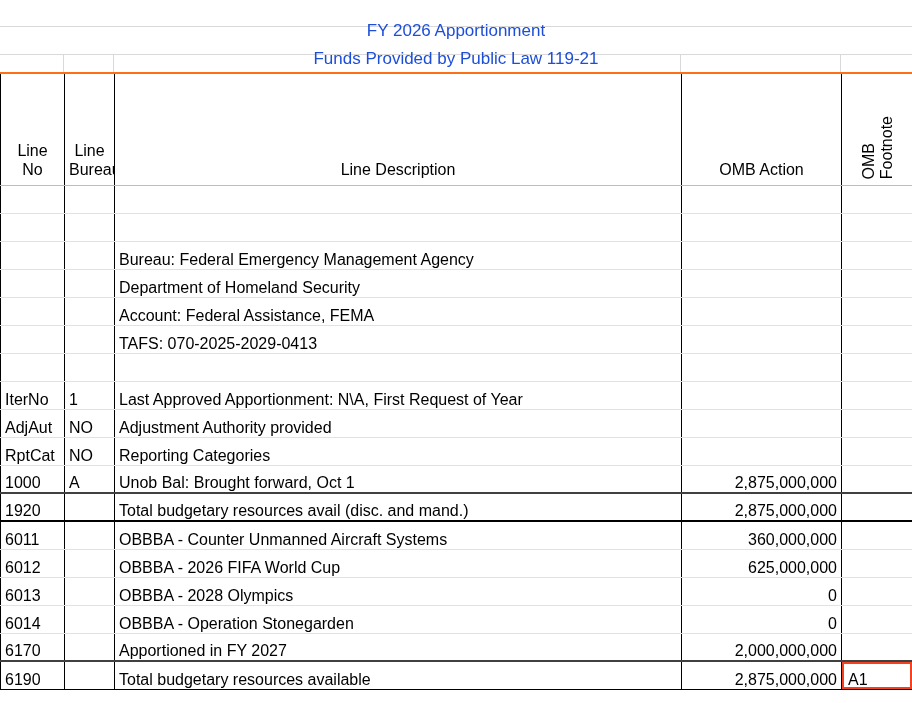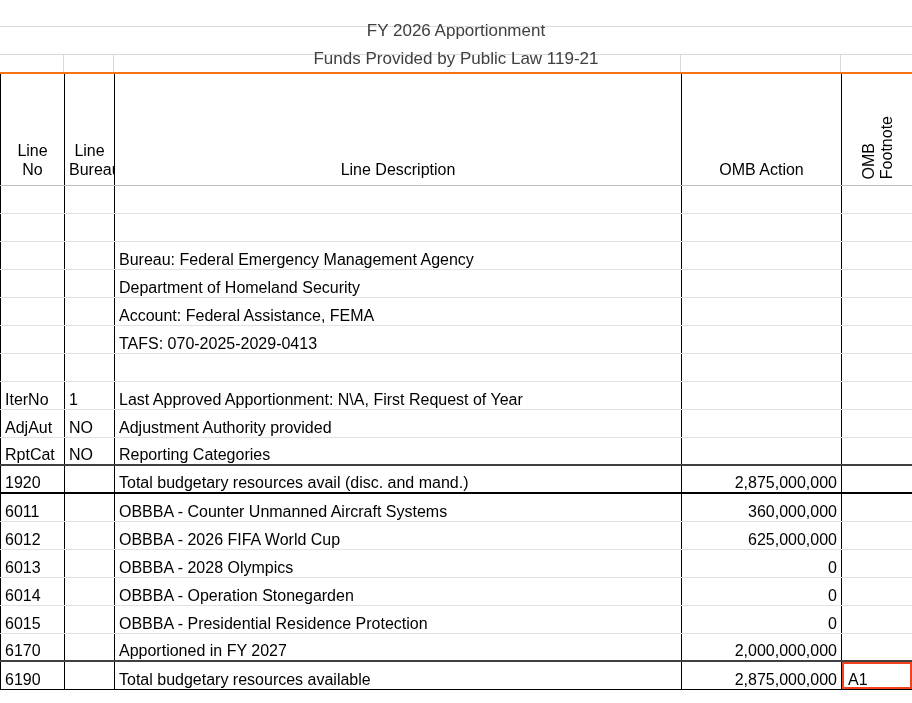--- a/index.html
+++ b/index.html
@@ -38,7 +38,7 @@
   .title-text {
     font-size: 17px;
     line-height: 20px;
-    color: #404040;
+    color: #1d4ed8;
     white-space: nowrap;
     margin-top: 36px;
   }

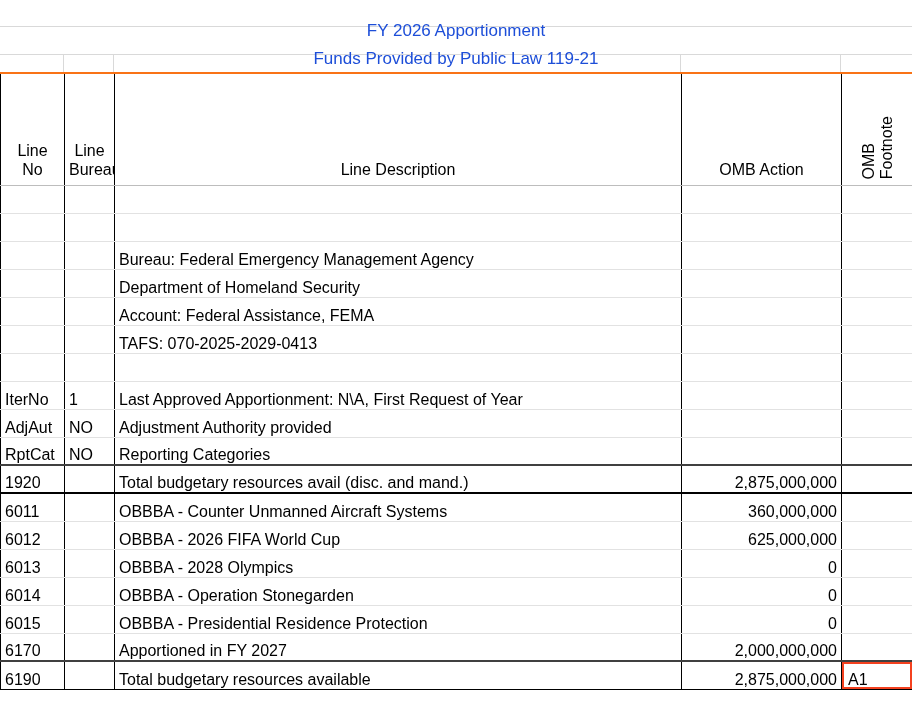--- a/index.html
+++ b/index.html
@@ -284,6 +284,13 @@
         <td class="al-r"></td>
         <td class="al-l"></td>
       </tr>
+      <tr>
+        <td class="al-l">1000</td>
+        <td class="al-l">A</td>
+        <td class="al-l">Unob Bal: Brought forward, Oct 1</td>
+        <td class="al-r">2,875,000,000</td>
+        <td class="al-l"></td>
+      </tr>
 
       <tr class="total-top total-bot">
         <td class="al-l bold">1920</td>

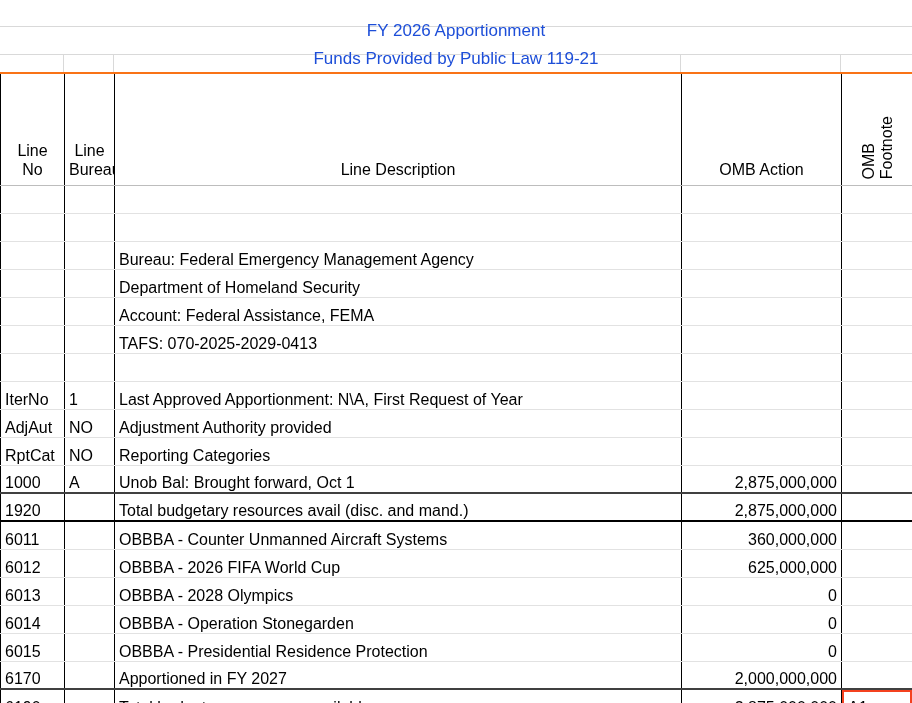--- a/index.html
+++ b/index.html
@@ -329,13 +329,6 @@
         <td class="al-l"></td>
       </tr>
       <tr>
-        <td class="al-l">6015</td>
-        <td class="al-l"></td>
-        <td class="al-l">OBBBA - Presidential Residence Protection</td>
-        <td class="al-r">0</td>
-        <td class="al-l"></td>
-      </tr>
-      <tr>
         <td class="al-l">6170</td>
         <td class="al-l"></td>
         <td class="al-l">Apportioned in FY 2027</td>

